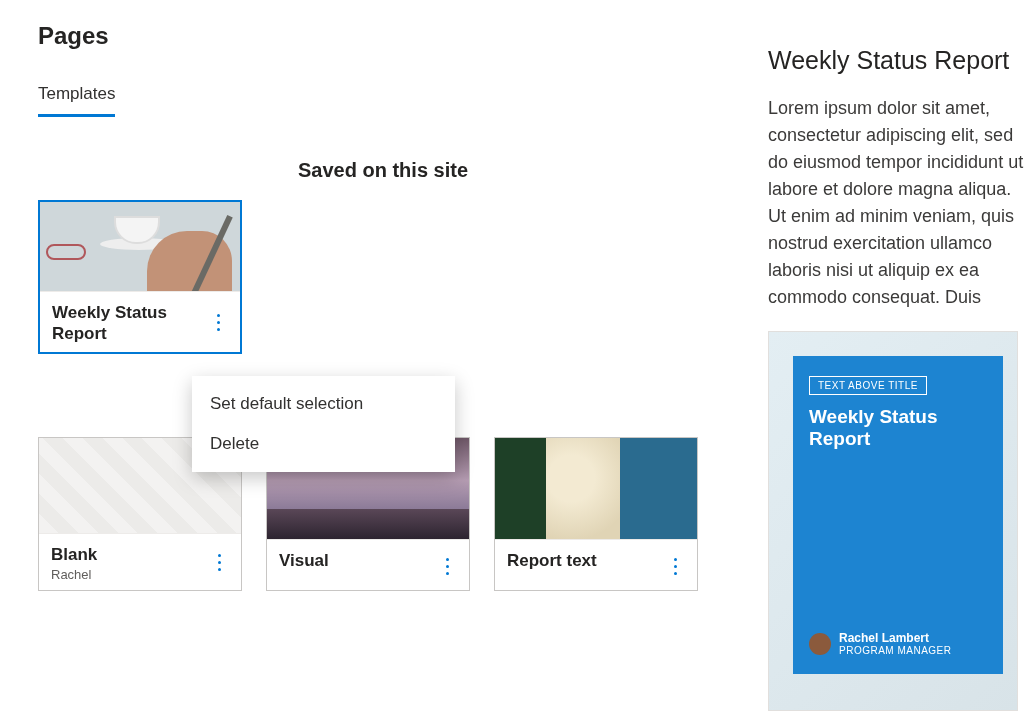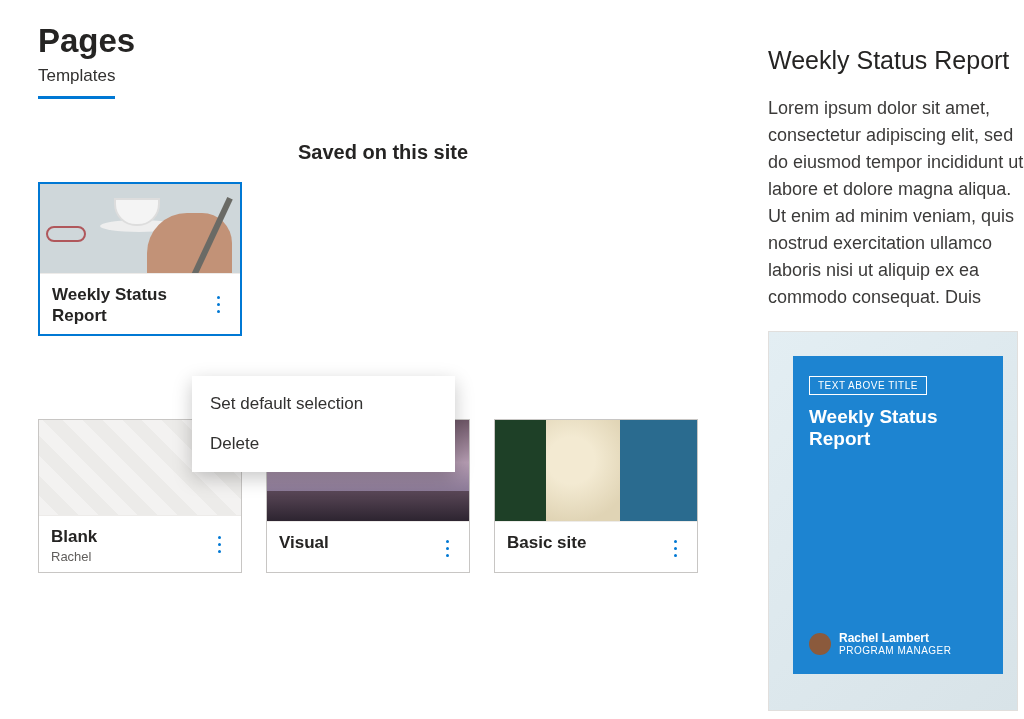--- a/index.html
+++ b/index.html
@@ -19,9 +19,10 @@
     width: 690px;
   }
   .page-title {
-    font-size: 33px;
+    font-size: 24px;
     font-weight: 700;
     color: #252423;
+    margin-bottom: 28px;
   }
   .tabs { display: flex; }
   .tab {

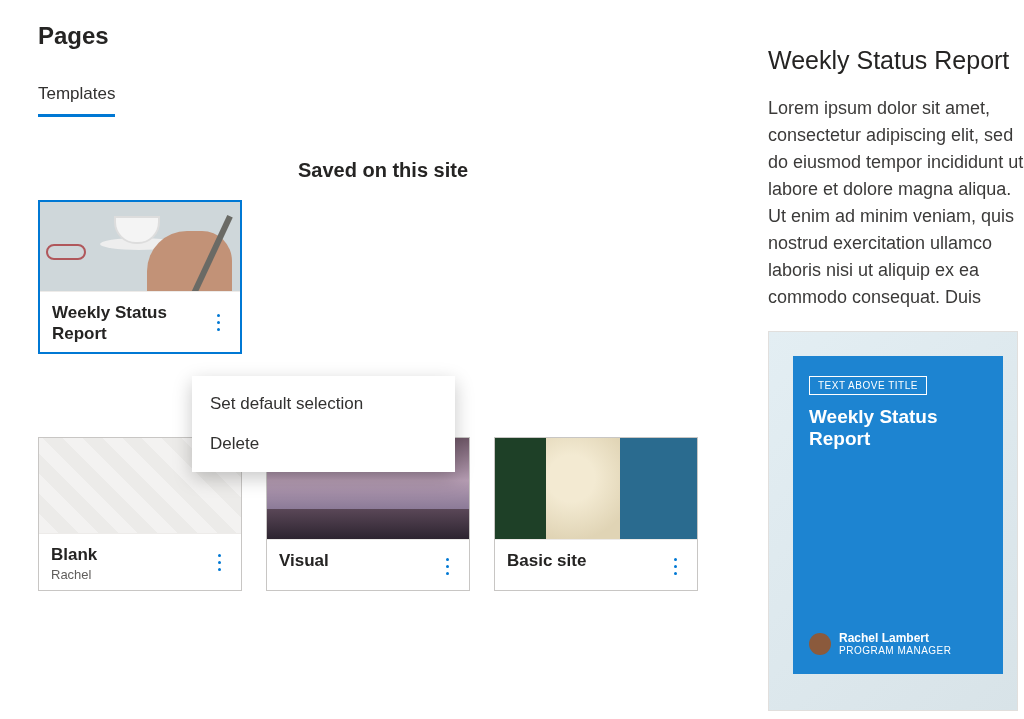--- a/index.html
+++ b/index.html
@@ -215,7 +215,7 @@
       <div class="thumb th-basic"></div>
       <div class="card-footer">
         <div>
-          <div class="card-title">Basic site</div>
+          <div class="card-title">Report text</div>
         </div>
         <div class="more-btn">
           <div class="more-dots">

